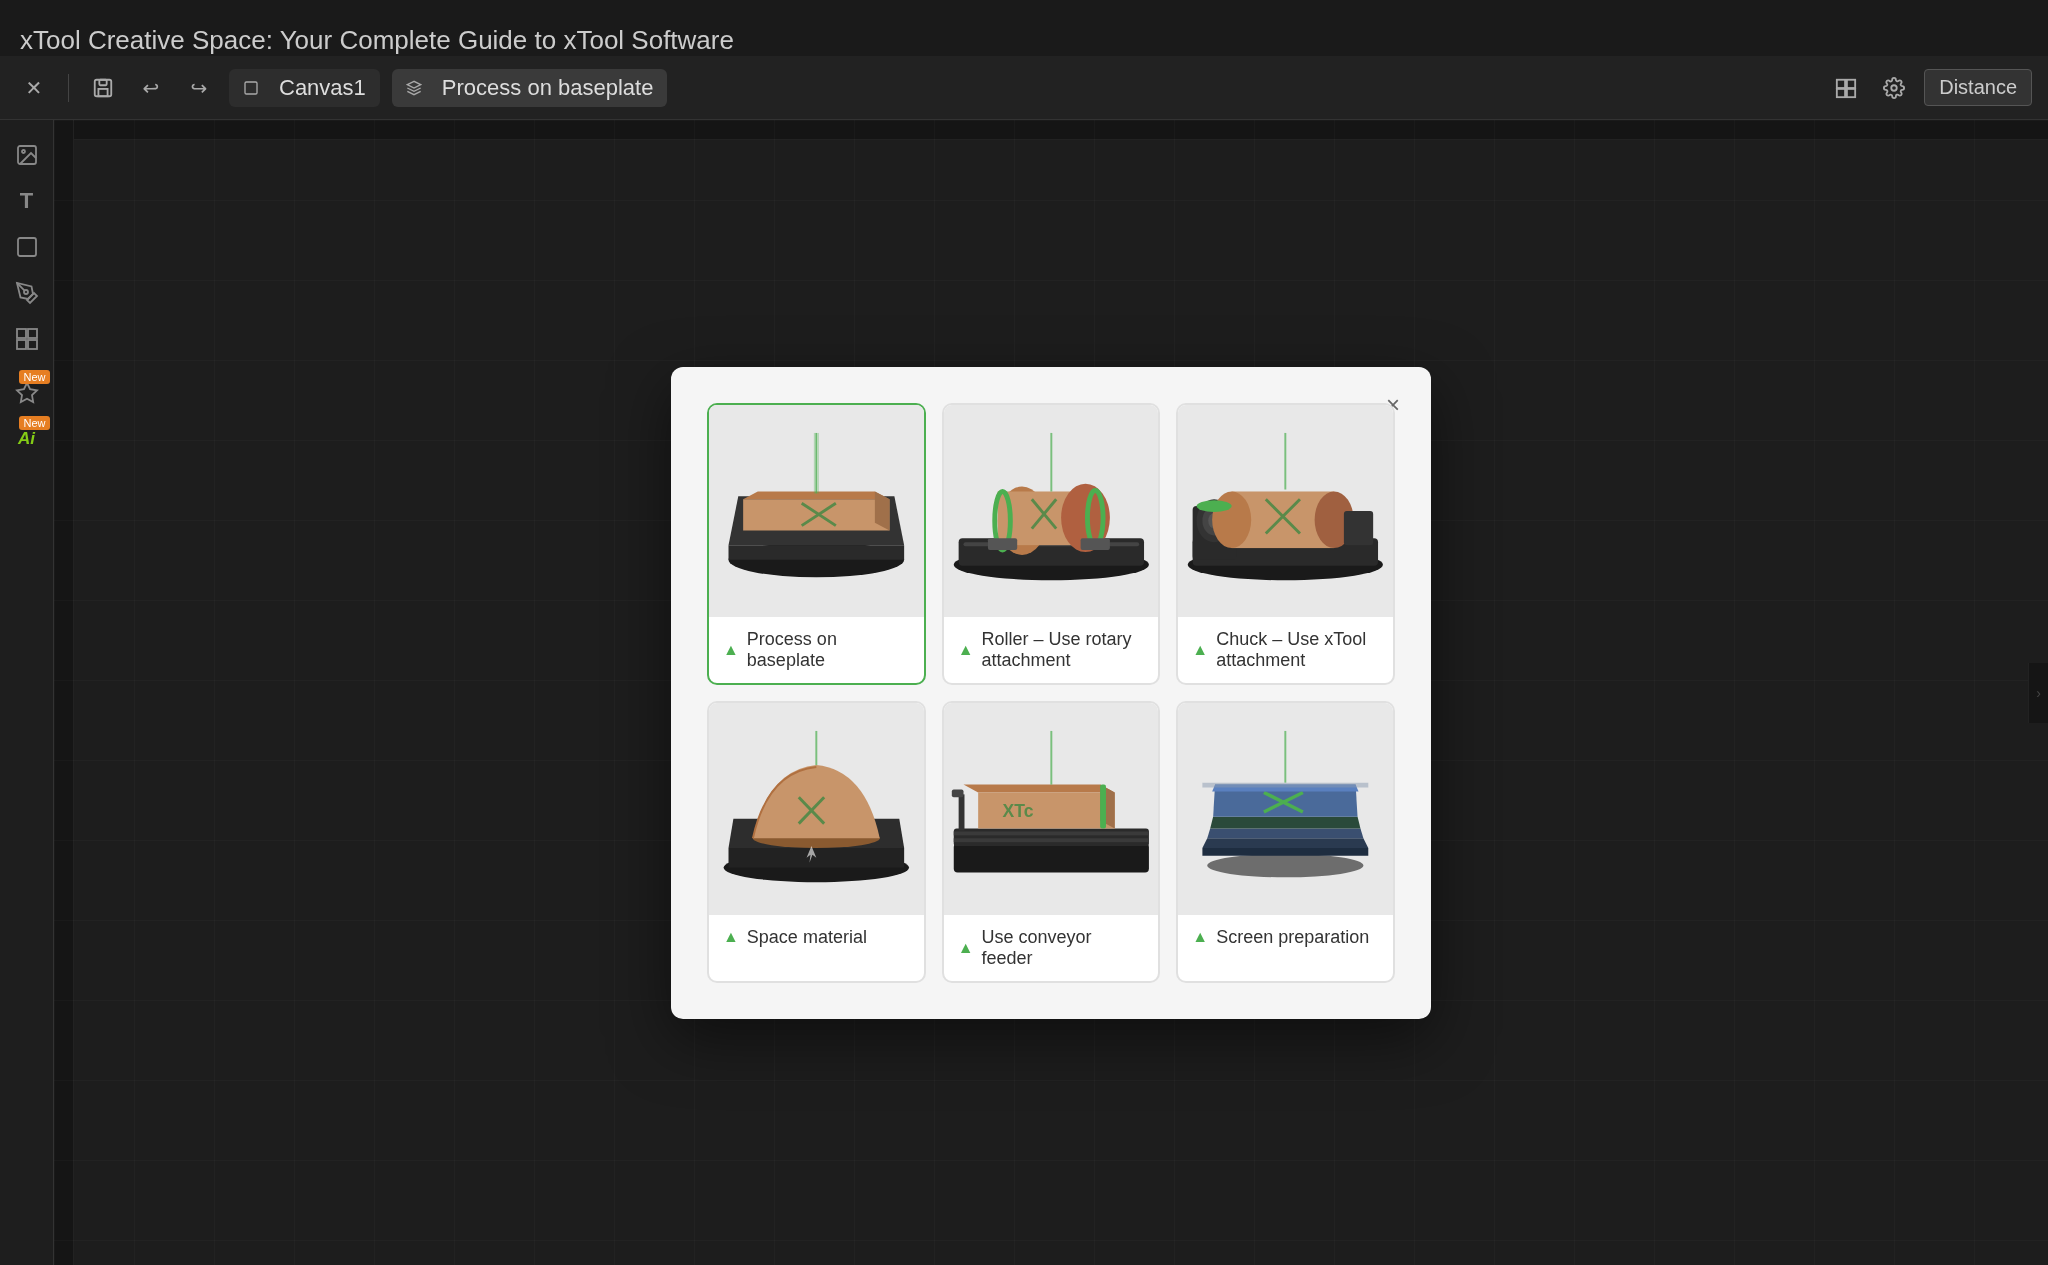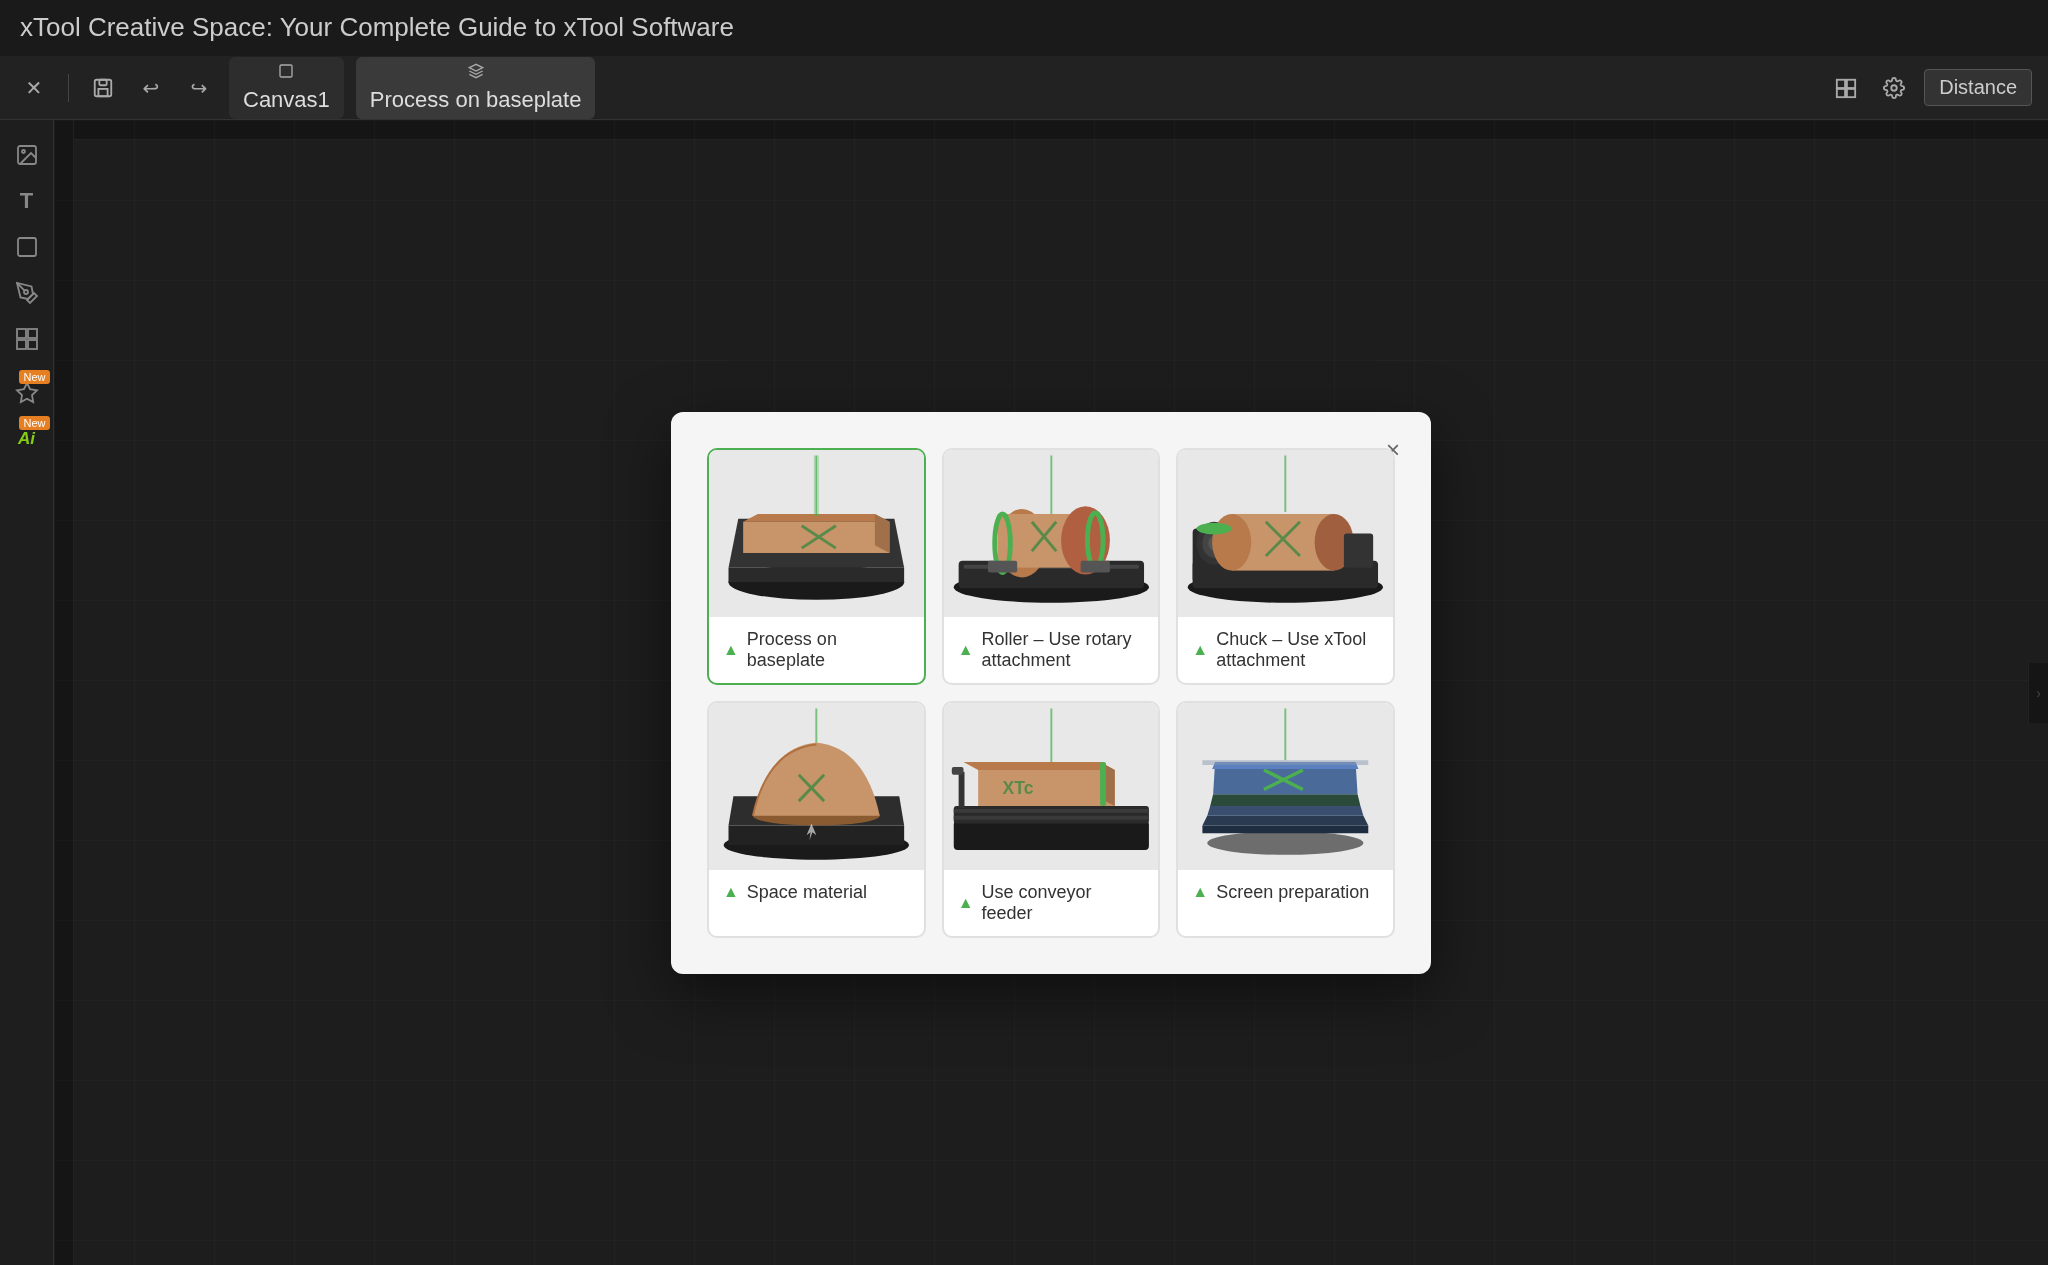--- a/index.html
+++ b/index.html
@@ -17,10 +17,10 @@
       background: #1a1a1a;
       color: #ccc;
       font-size: 26px;
-      padding: 12px 20px;
+      padding: 0 20px;
       height: 56px;
       display: flex;
-      align-items: flex-start;
+      align-items: flex-end;
     }
 
     

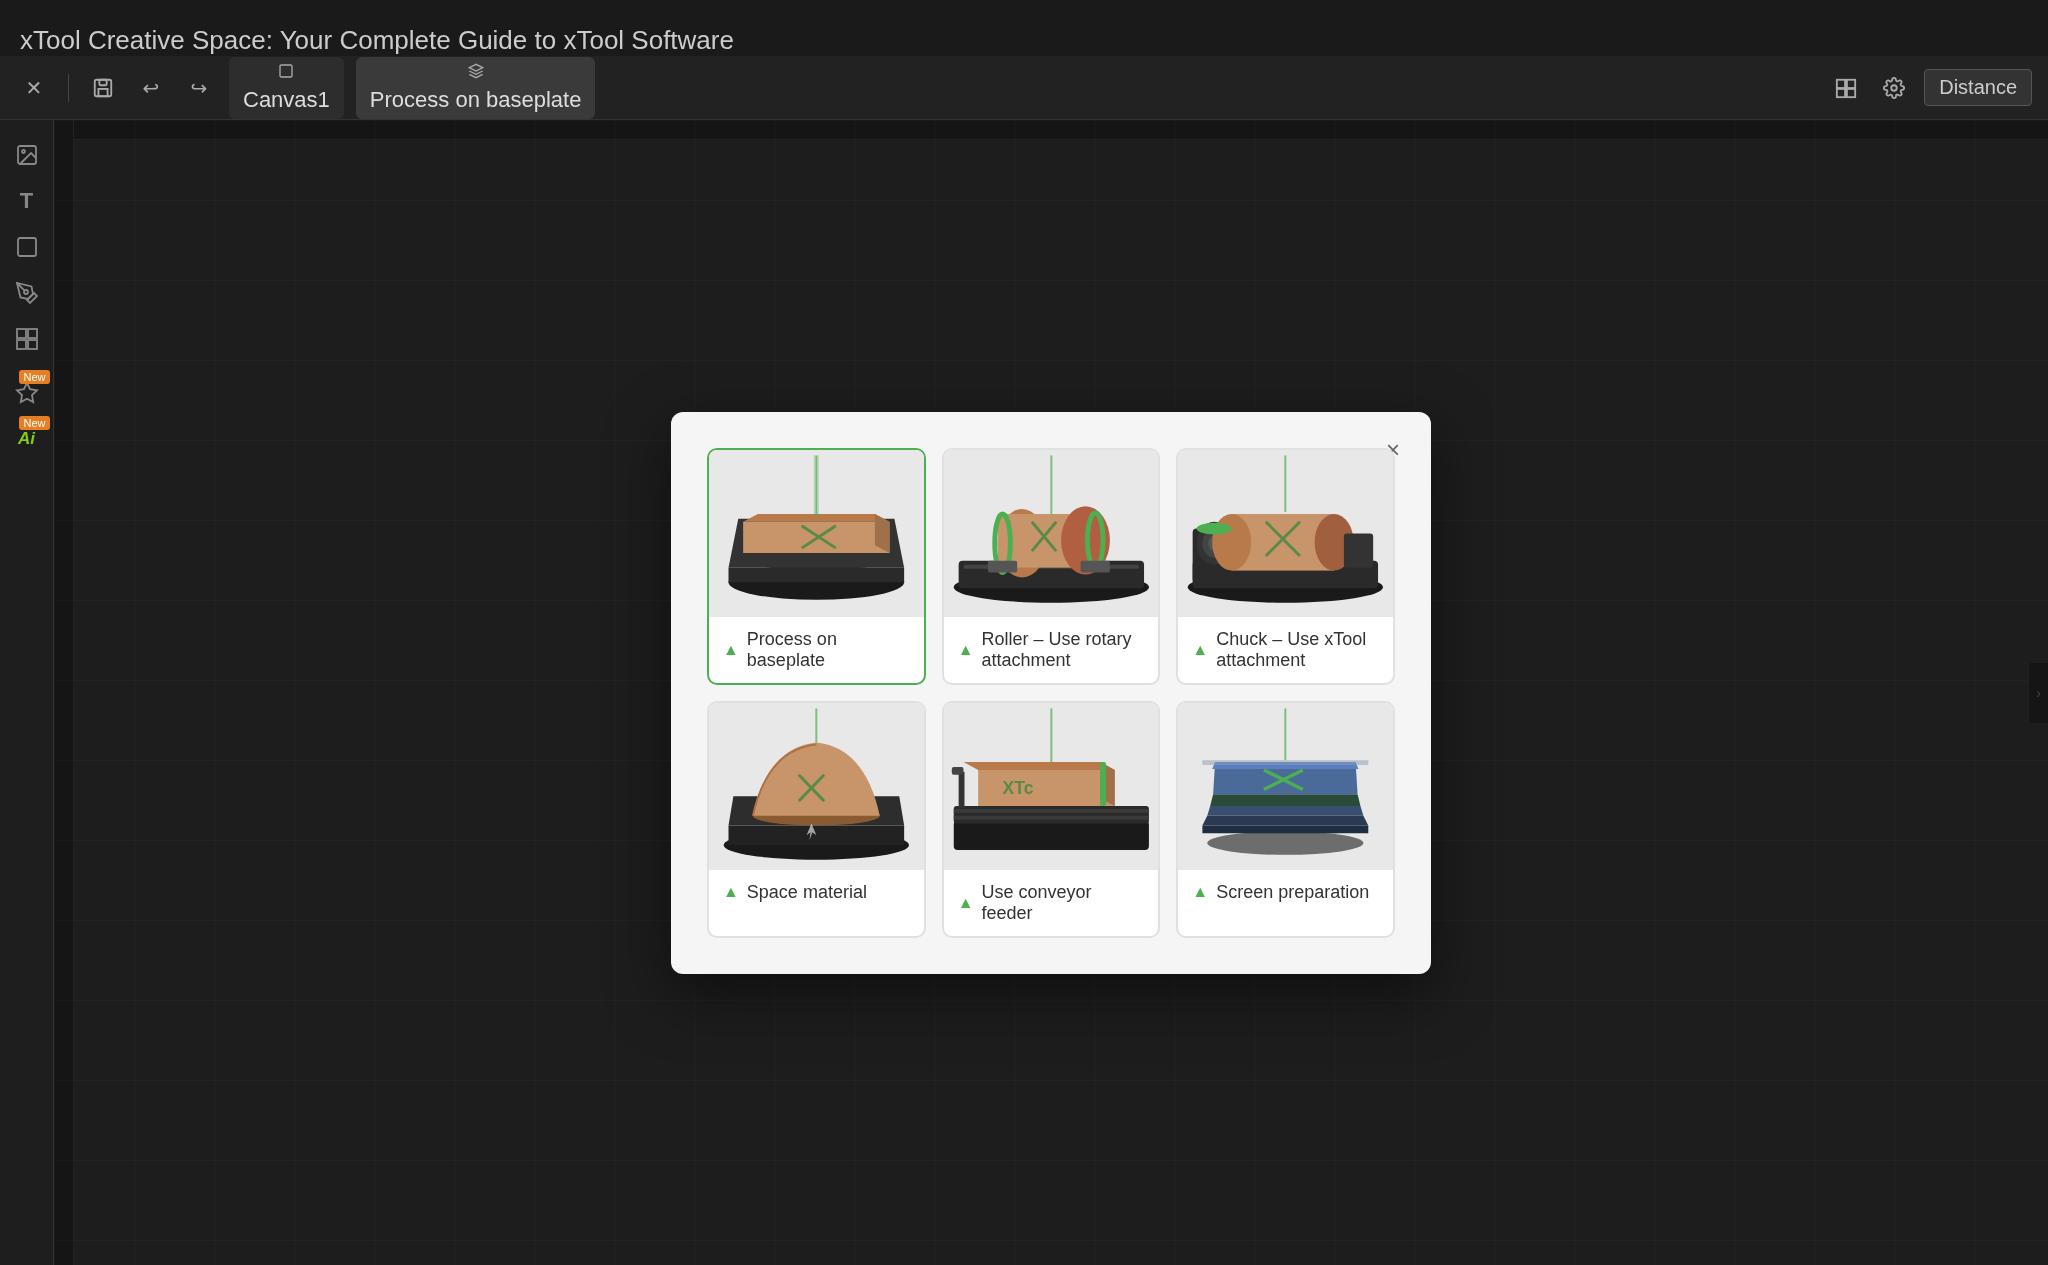--- a/index.html
+++ b/index.html
@@ -48,14 +48,13 @@
     .tab-item {
       display: flex;
       align-items: center;
-      gap: 8px;
+      gap: 20px;
       background: #2d2d2d;
       border-radius: 6px;
       padding: 6px 14px;
       color: #ddd;
       font-size: 22px;
       cursor: pointer;
-      flex-direction: column;
     }
     .toolbar-right {
       margin-left: auto;

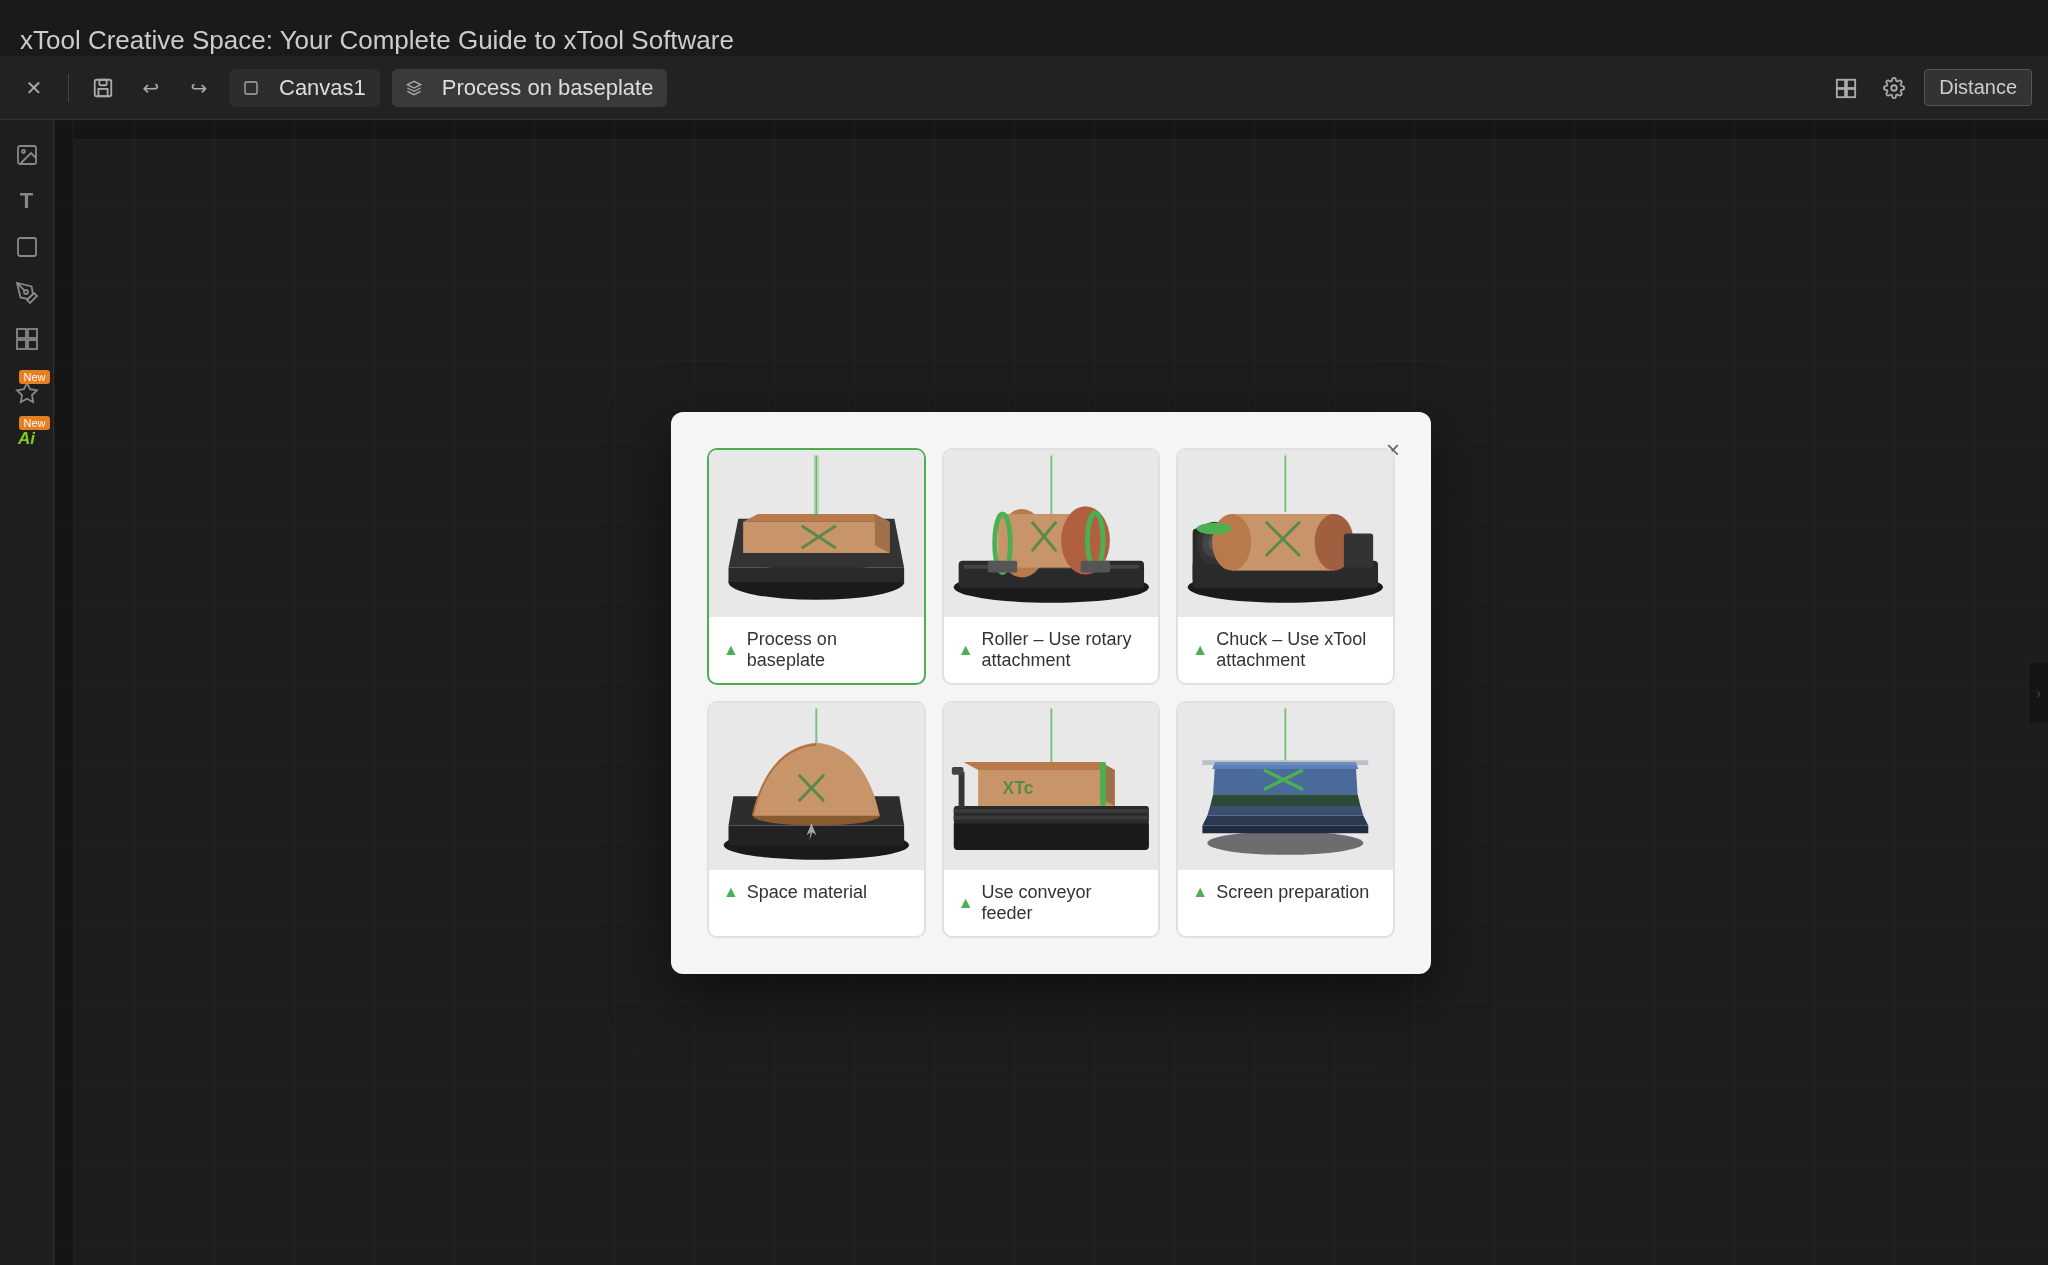--- a/index.html
+++ b/index.html
@@ -225,7 +225,7 @@
     .option-card.selected { border-color: #4caf50; border-width: 2px; }
     .option-card .image-area {
       width: 100%;
-      height: 167px;
+      height: 212px;
       background: #e8e8e8;
       display: flex;
       align-items: center;

